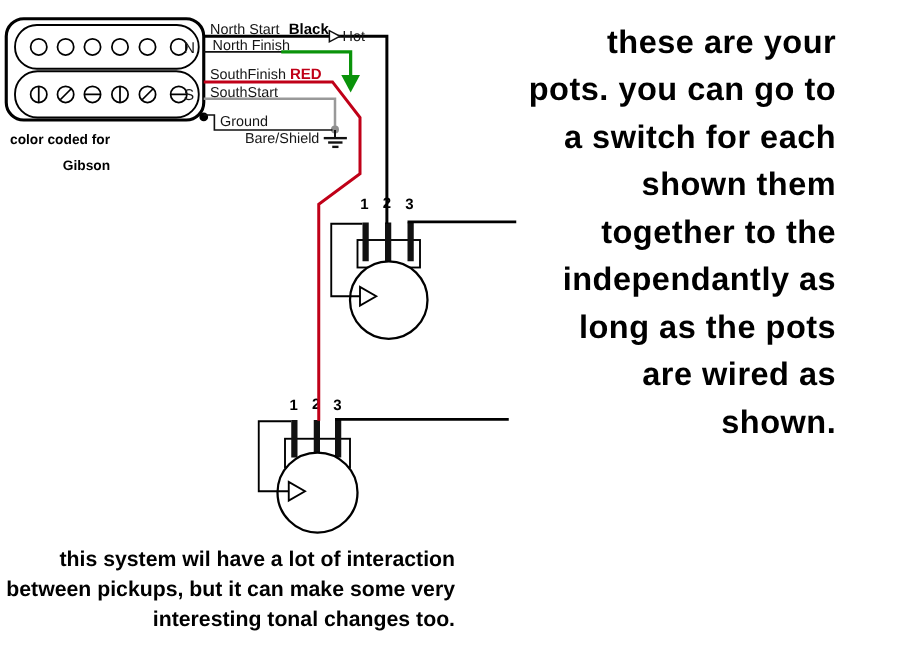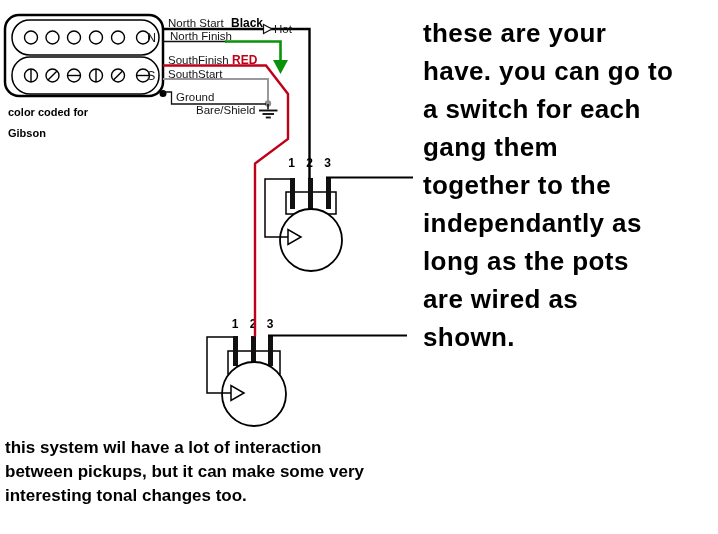--- a/index.html
+++ b/index.html
@@ -15,7 +15,7 @@
   .term { font-size:12px; font-weight:bold; fill:#000; text-anchor:middle; }
   .coil-lbl { font-size:12.5px; }
   .outline { fill:#fff; stroke:#000; }
-  .note { position:absolute; color:#000; font-weight:bold; white-space:nowrap; }
+  .note { position:absolute; color:#000; font-weight:bold; white-space:nowrap;text-align:right; }
   .right-note  { left:423px; top:14px;  font-size:26px; line-height:38px; letter-spacing:0.4px; }
   .bottom-note { left:5px;  top:436px; font-size:17px; line-height:24px; }
   .caption     { left:8px;  top:102px; font-size:11px; line-height:21px; }

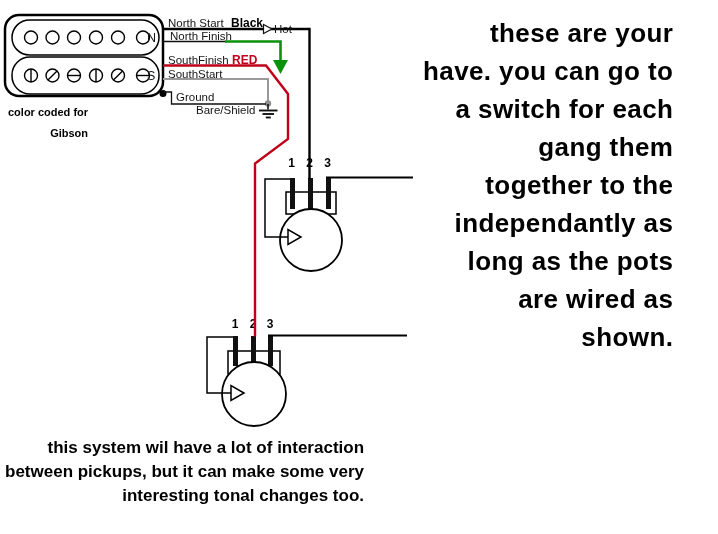--- a/index.html
+++ b/index.html
@@ -123,7 +123,7 @@
 
   <div class="note right-note">
     <div>these are your</div>
-    <div>have. you can go to</div>
+    <div>pots. you can go to</div>
     <div>a switch for each</div>
     <div>gang them</div>
     <div>together to the</div>

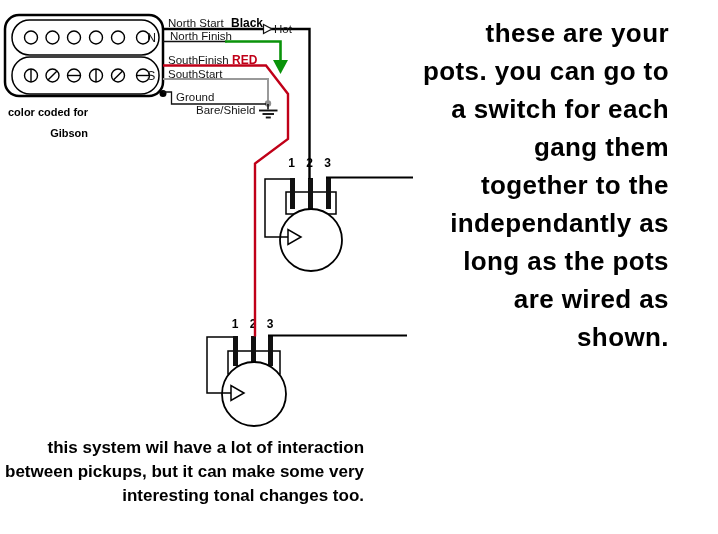--- a/index.html
+++ b/index.html
@@ -125,7 +125,7 @@
     <div>these are your</div>
     <div>pots. you can go to</div>
     <div>a switch for each</div>
-    <div>gang them</div>
+    <div>shown them</div>
     <div>together to the</div>
     <div>independantly as</div>
     <div>long as the pots</div>

